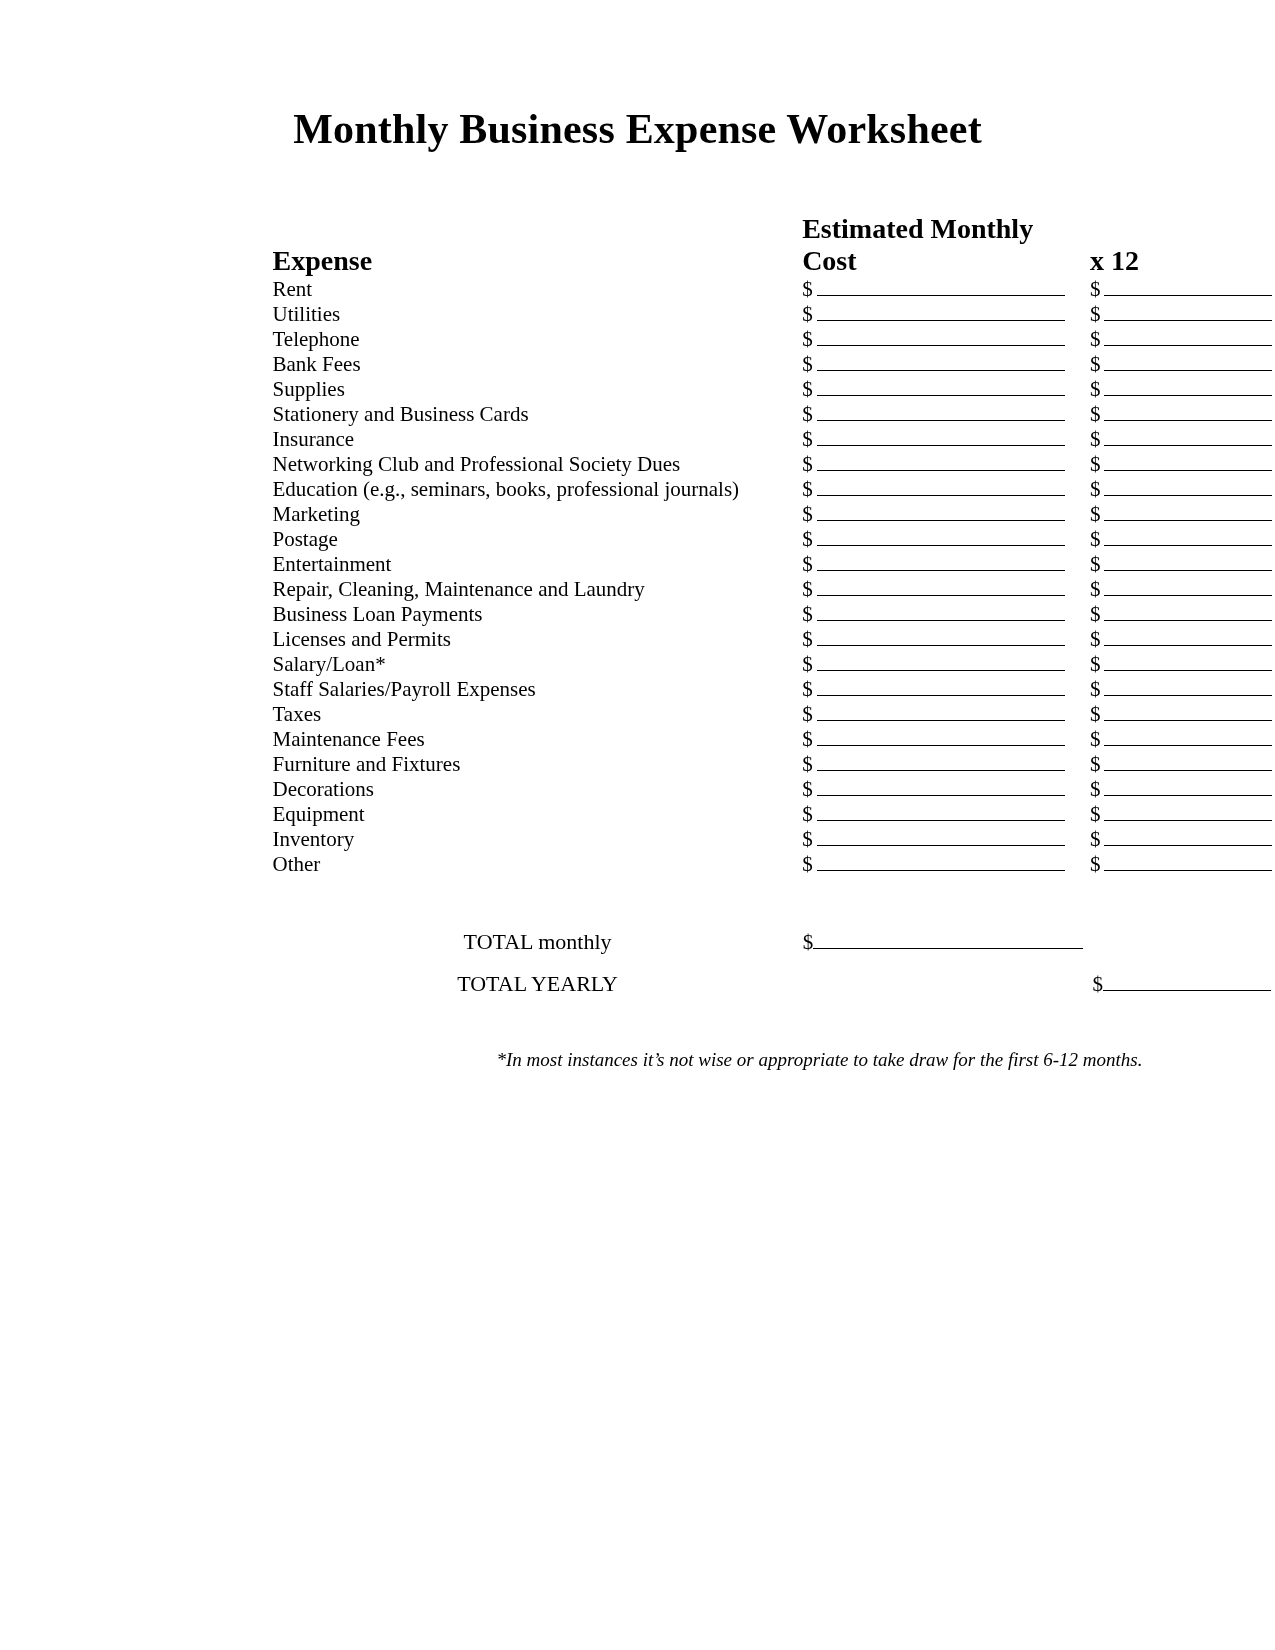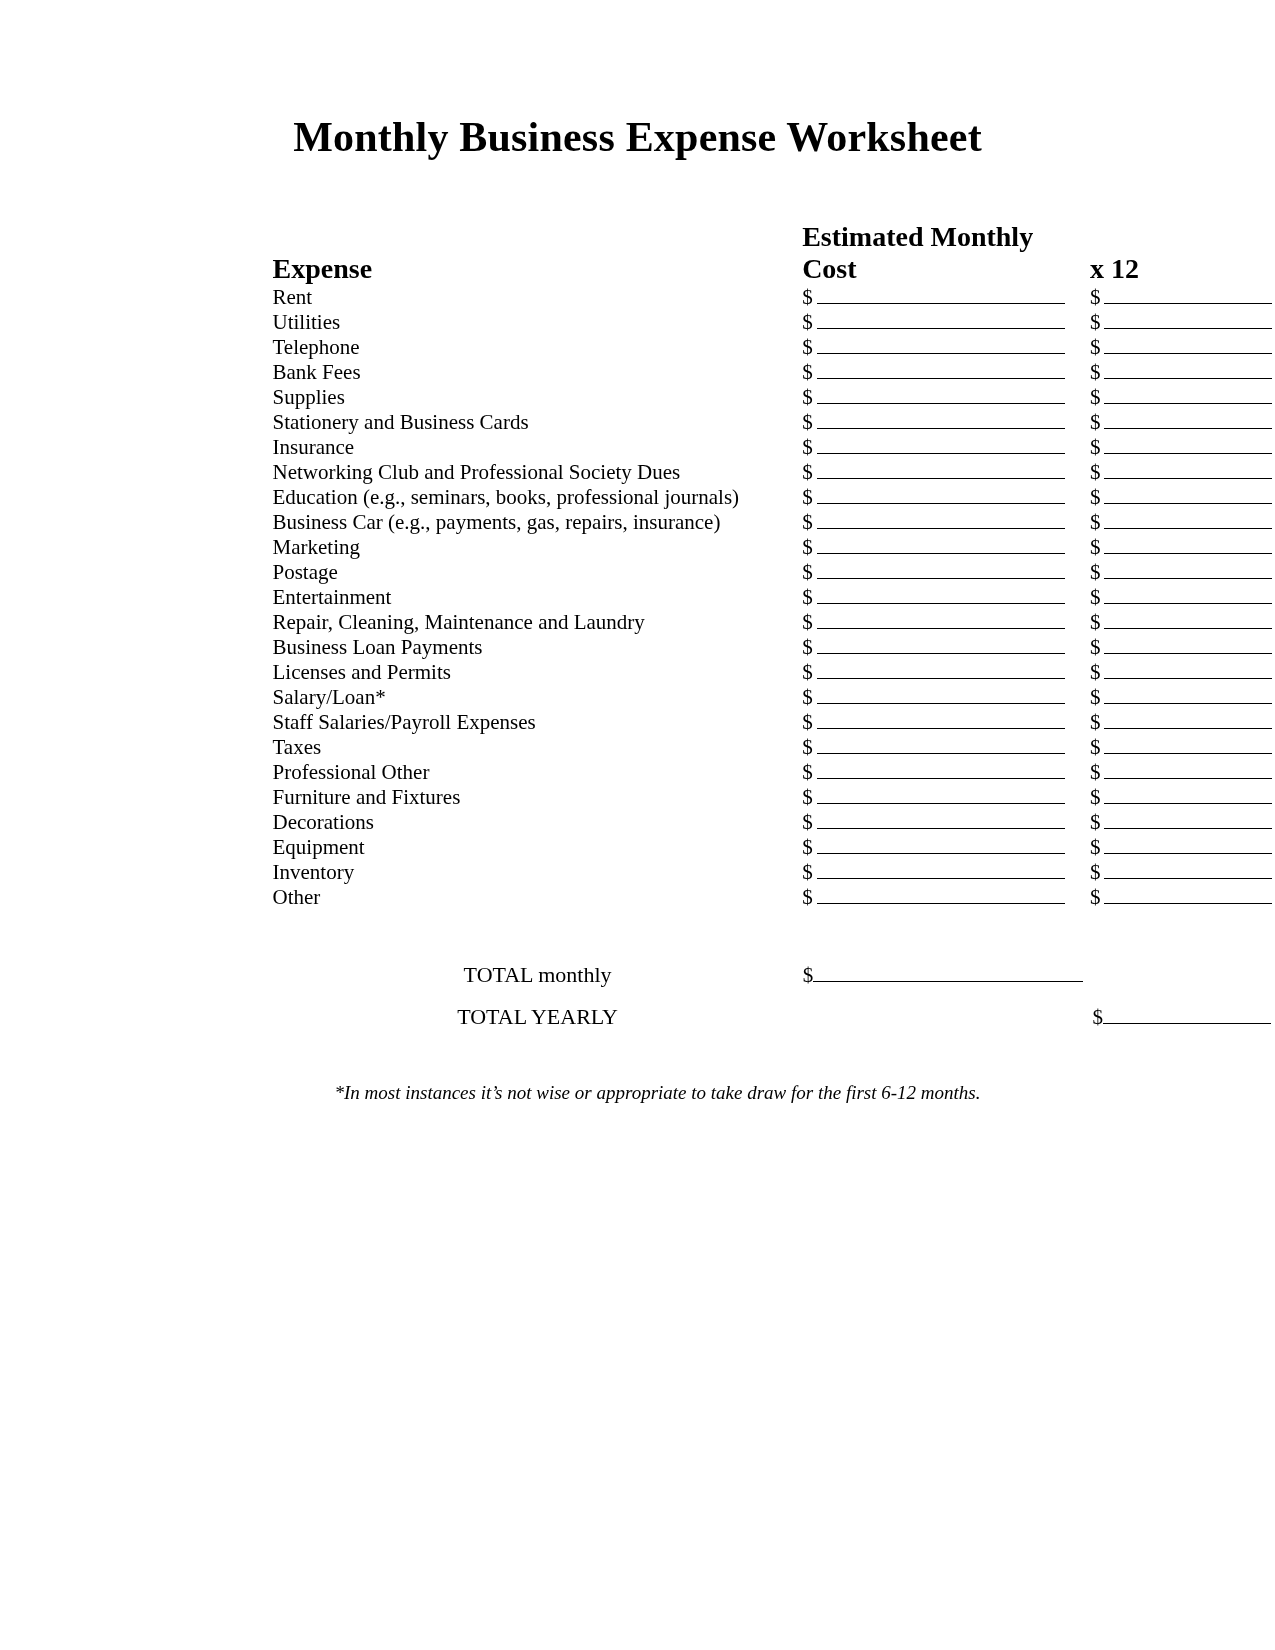--- a/index.html
+++ b/index.html
@@ -25,7 +25,7 @@
     text-align: center;
     font-size: 42px;
     font-weight: bold;
-    margin: 8px;
+    margin: 0;
     padding-top: 105px;
     letter-spacing: 0.2px;
   }

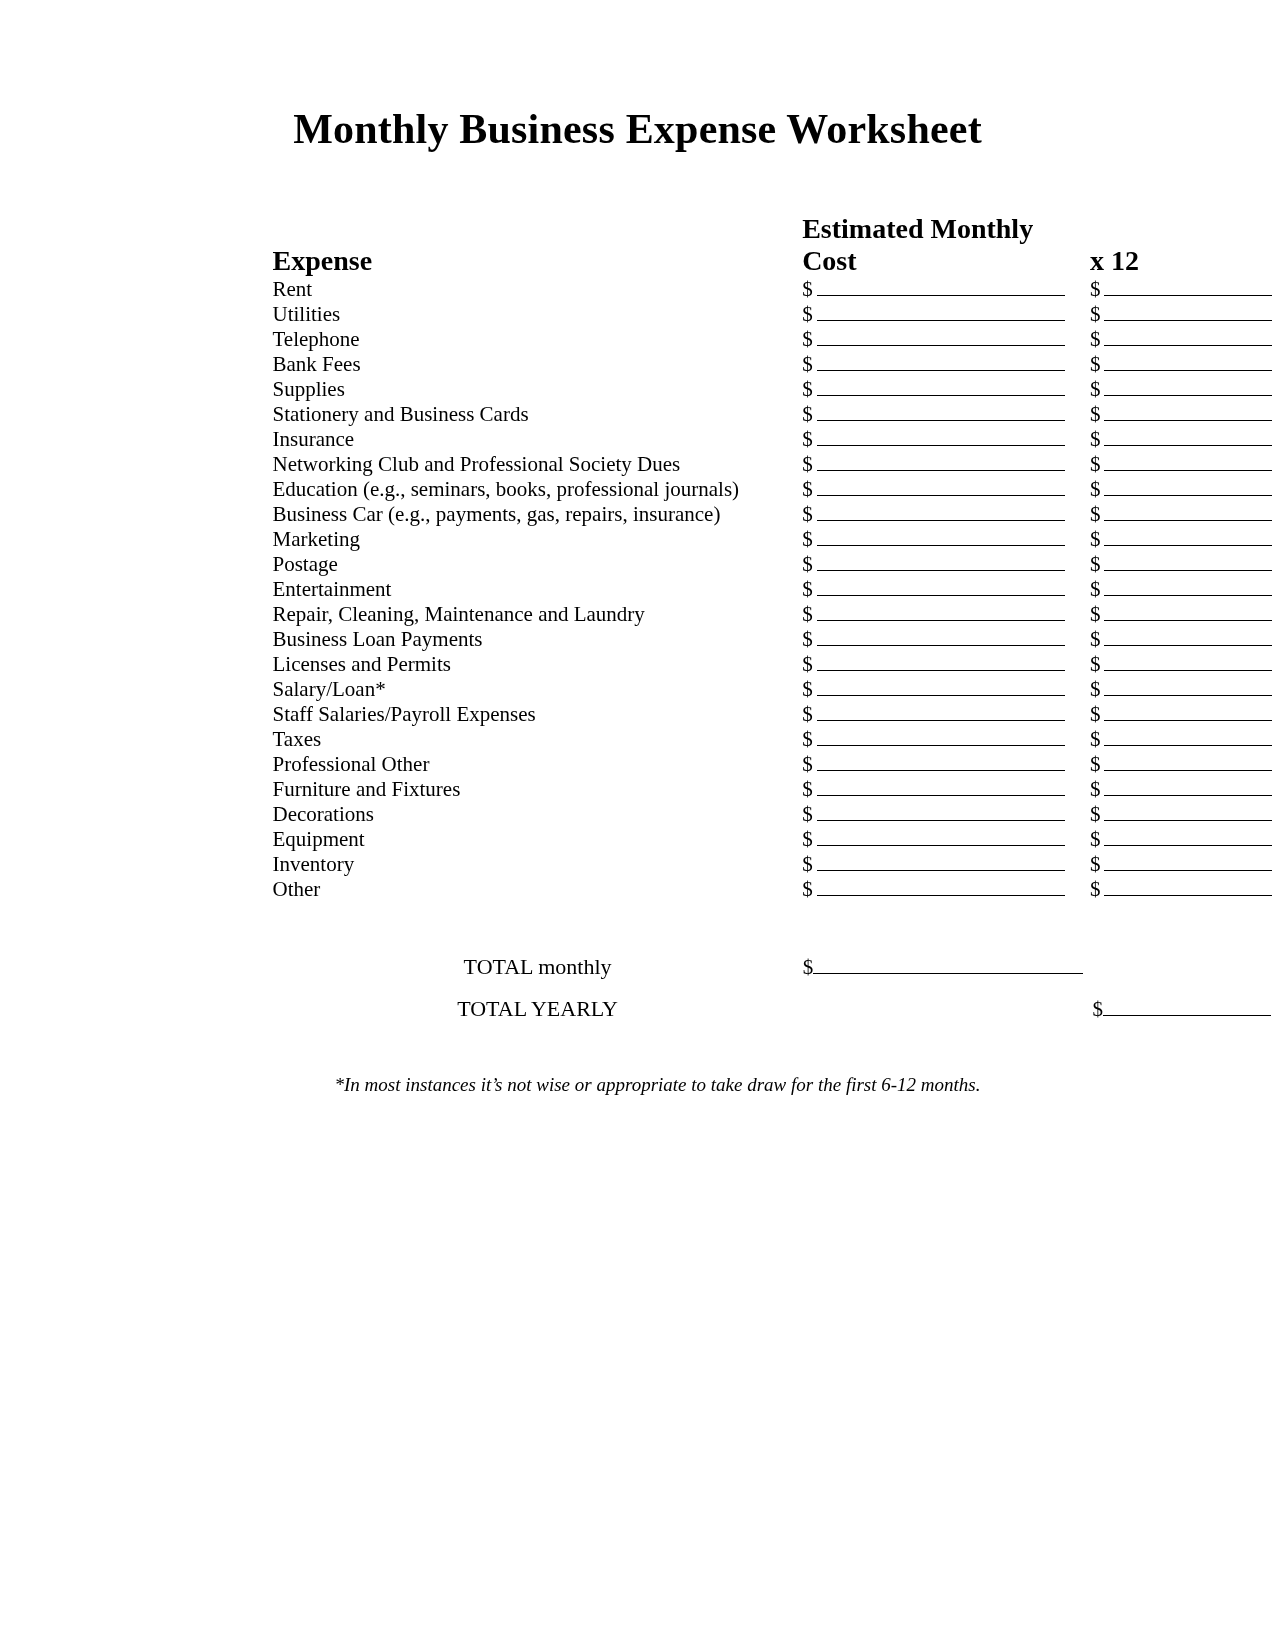--- a/index.html
+++ b/index.html
@@ -172,11 +172,6 @@
           </tr>
           <tr>
             <td class="expense-name">Education (e.g., seminars, books, professional journals)</td>
-            <td class="money"><span class="dollar">$</span><span class="rule rule-long"></span></td>
-            <td class="money"><span class="dollar">$</span><span class="rule rule-short"></span></td>
-          </tr>
-          <tr>
-            <td class="expense-name">Business Car (e.g., payments, gas, repairs, insurance)</td>
             <td class="money"><span class="dollar">$</span><span class="rule rule-long"></span></td>
             <td class="money"><span class="dollar">$</span><span class="rule rule-short"></span></td>
           </tr>

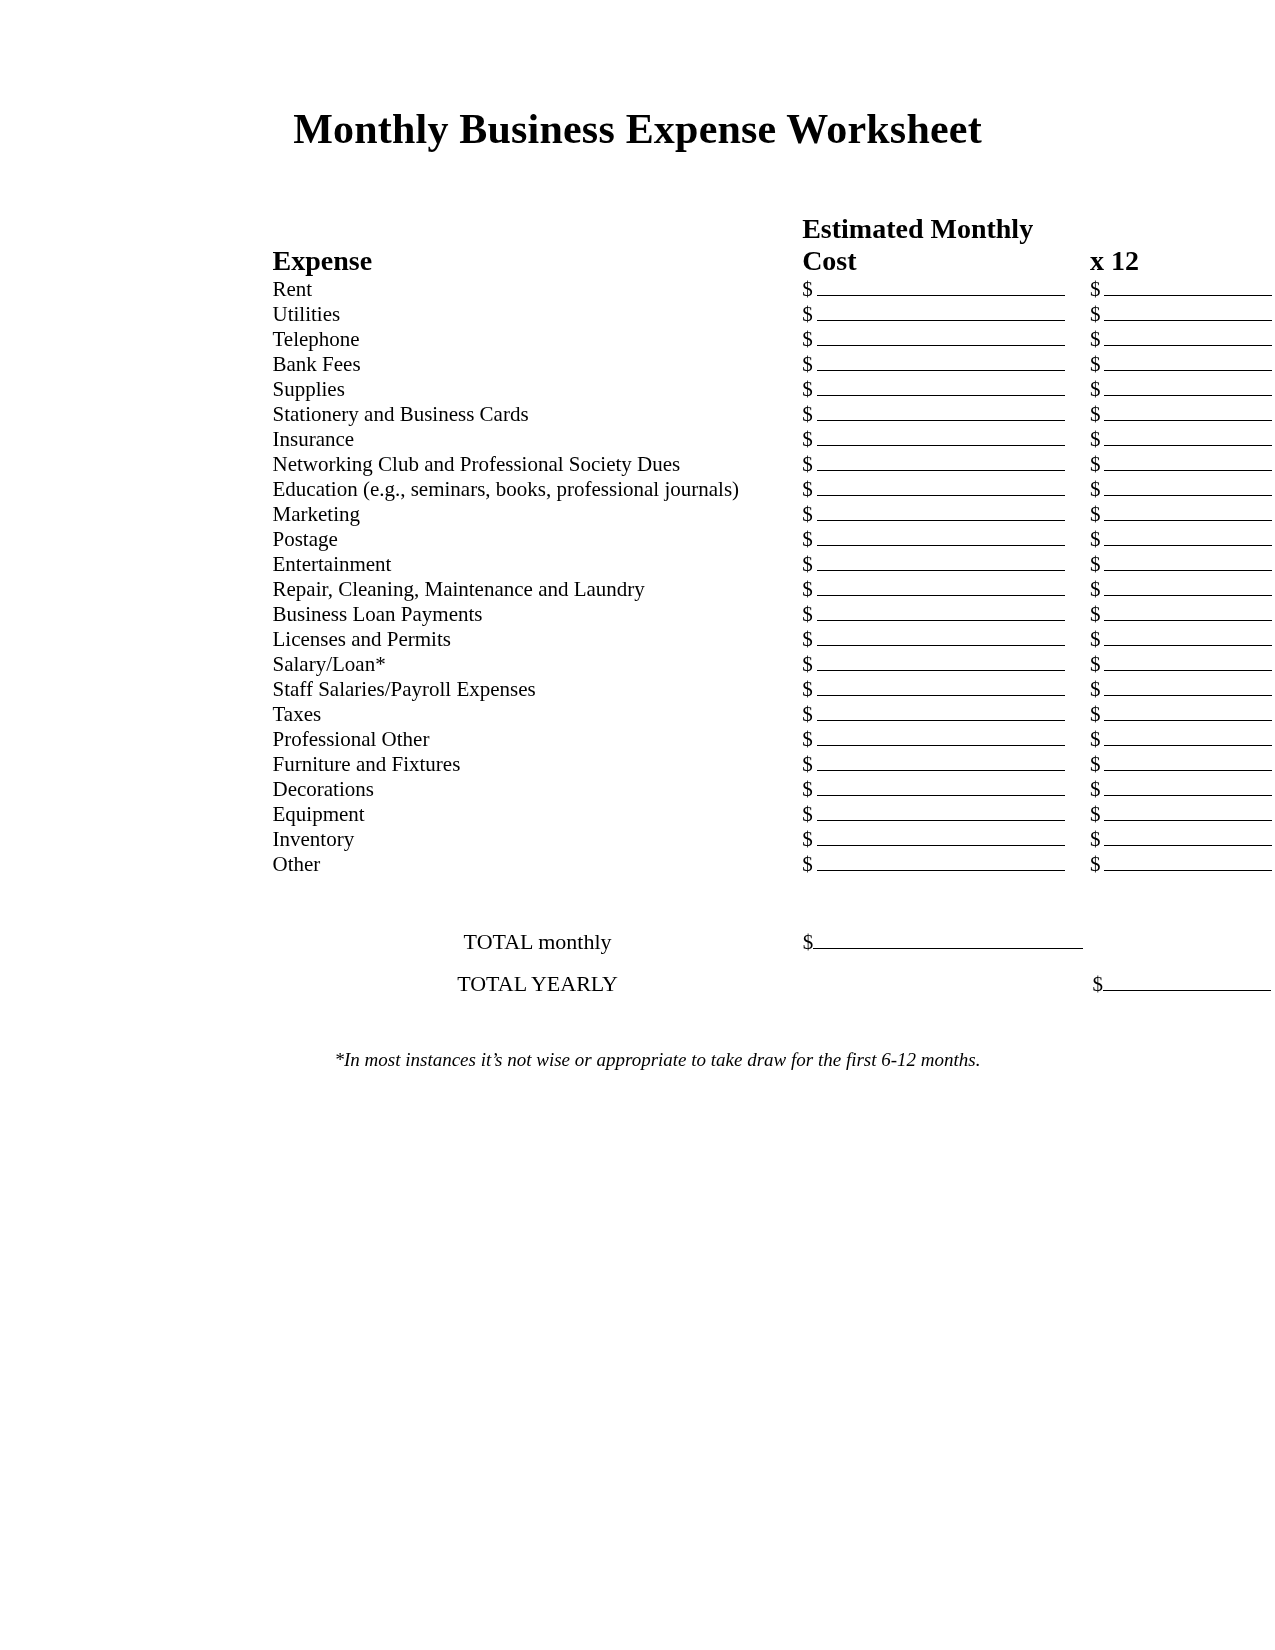--- a/index.html
+++ b/index.html
@@ -221,7 +221,7 @@
             <td class="money"><span class="dollar">$</span><span class="rule rule-short"></span></td>
           </tr>
           <tr>
-            <td class="expense-name">Professional Other</td>
+            <td class="expense-name">Maintenance Fees</td>
             <td class="money"><span class="dollar">$</span><span class="rule rule-long"></span></td>
             <td class="money"><span class="dollar">$</span><span class="rule rule-short"></span></td>
           </tr>

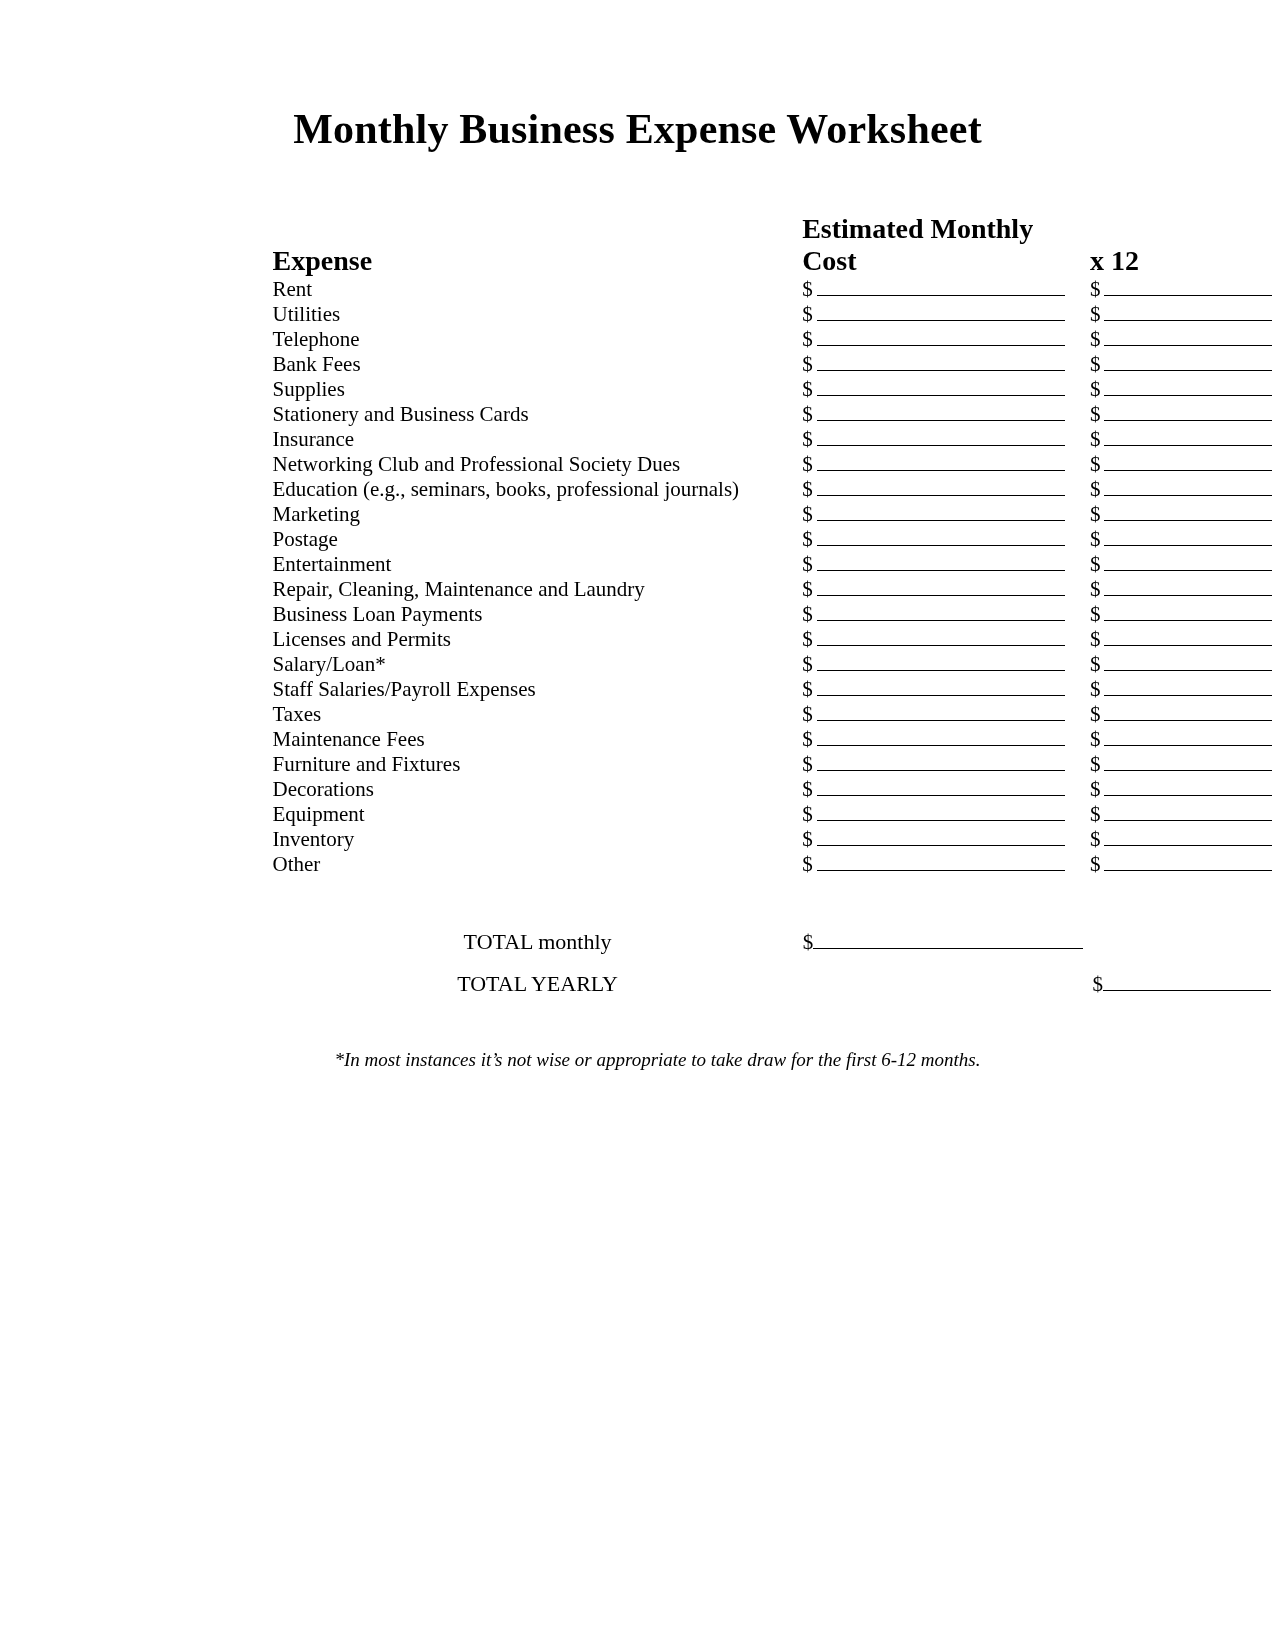--- a/index.html
+++ b/index.html
@@ -97,7 +97,7 @@
   .total-x12 { width: 180px; font-size: 21px; white-space: nowrap; }
 
   .footnote {
-    text-align: center;
+    text-align: right;
     font-style: italic;
     font-size: 19px;
     margin-top: 36px;

